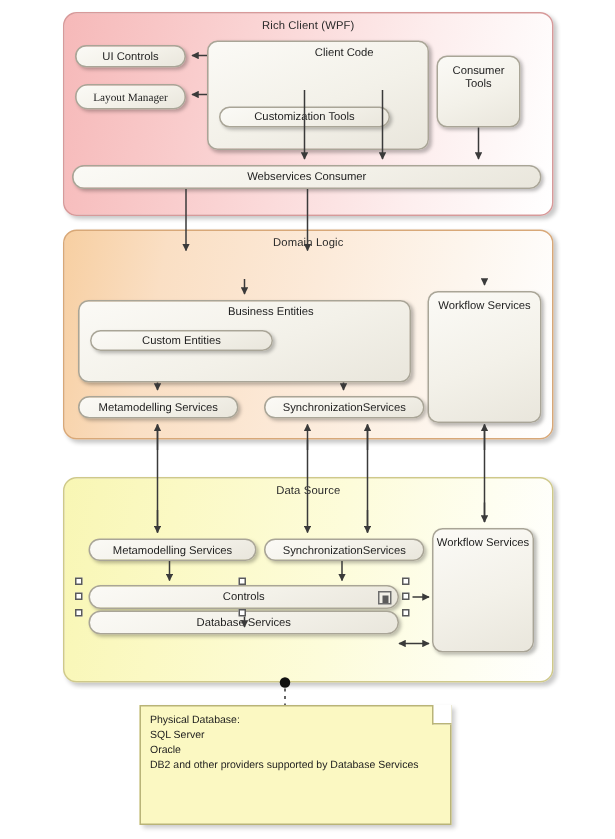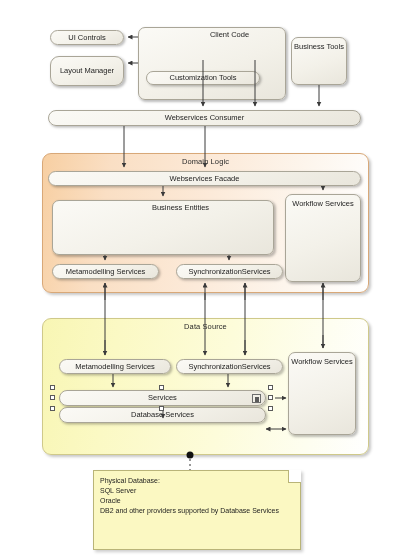--- a/index.html
+++ b/index.html
@@ -196,6 +196,9 @@
 
 <div id="canvas">
 
+  <div class="lane" id="lane-rich-client">
+    <div class="lane-title">Rich Client (WPF)</div>
+  </div>
 
   <div class="node pill" id="node-ui-controls">
     <span>UI Controls</span>

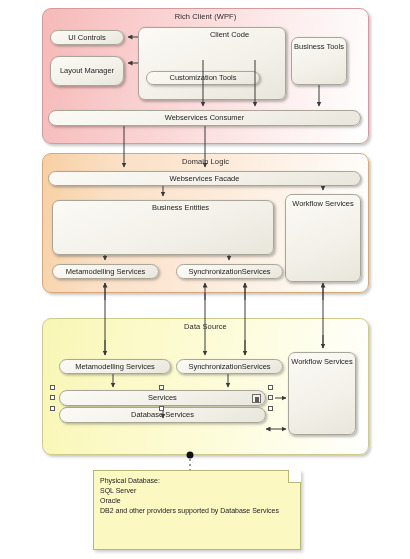--- a/index.html
+++ b/index.html
@@ -218,7 +218,7 @@
   </div>
 
   <div class="node tallbox" id="node-workflow-tools-client">
-    <span>Business Tools</span>
+    <span>Consumer Tools</span>
   </div>
 
   <div class="node pill" id="node-webservices-consumer">

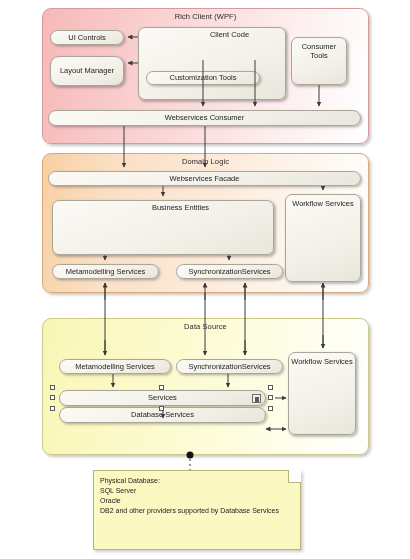--- a/index.html
+++ b/index.html
@@ -108,7 +108,7 @@
 
   
   #node-ui-controls     { left: 50px;  top: 30px;  width: 74px; height: 15px; }
-  #node-layout-manager  { left: 50px;  top: 56px;  width: 74px; height: 30px; }
+  #node-layout-manager  { left: 50px;  top: 56px;  width: 74px; height: 17px; font-family: Liberation Serif, serif; }
   #group-client-code    { left: 138px; top: 27px;  width: 148px; height: 73px; }
   #node-administration-tools { left: 146px; top: 46px; width: 114px; height: 14px; }
   #node-customization-tools  { left: 146px; top: 71px; width: 114px; height: 14px; }

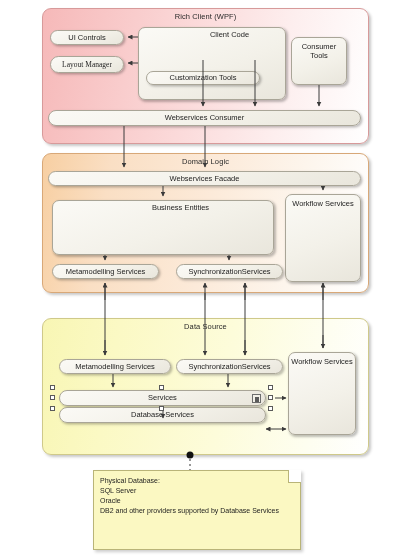--- a/index.html
+++ b/index.html
@@ -229,9 +229,6 @@
     <div class="lane-title">Domain Logic</div>
   </div>
 
-  <div class="node pill" id="node-webservices-facade">
-    <span>Webservices Facade</span>
-  </div>
 
   <div class="node group" id="group-business-entities">
     <div class="group-title">Business Entities</div>

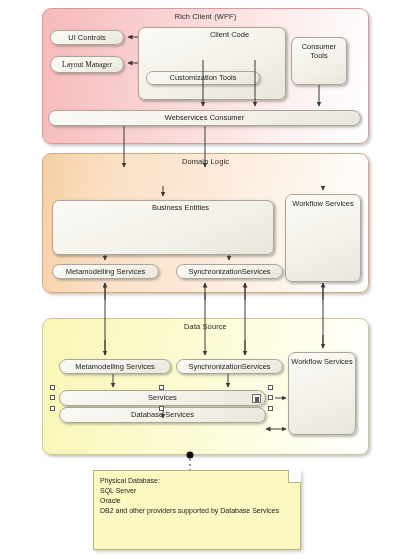--- a/index.html
+++ b/index.html
@@ -234,6 +234,9 @@
     <div class="group-title">Business Entities</div>
   </div>
 
+  <div class="node pill" id="node-custom-entities">
+    <span>Custom Entities</span>
+  </div>
 
   <div class="node tallbox" id="node-workflow-services-dl">
     <span>Workflow Services</span>

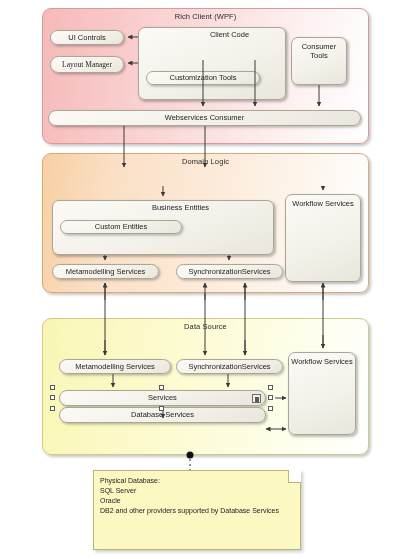--- a/index.html
+++ b/index.html
@@ -267,7 +267,7 @@
   </div>
 
   <div class="node pill" id="node-metamodel">
-    <span>Services</span>
+    <span>Controls</span>
     <span class="badge-icon"></span>
   </div>
 

